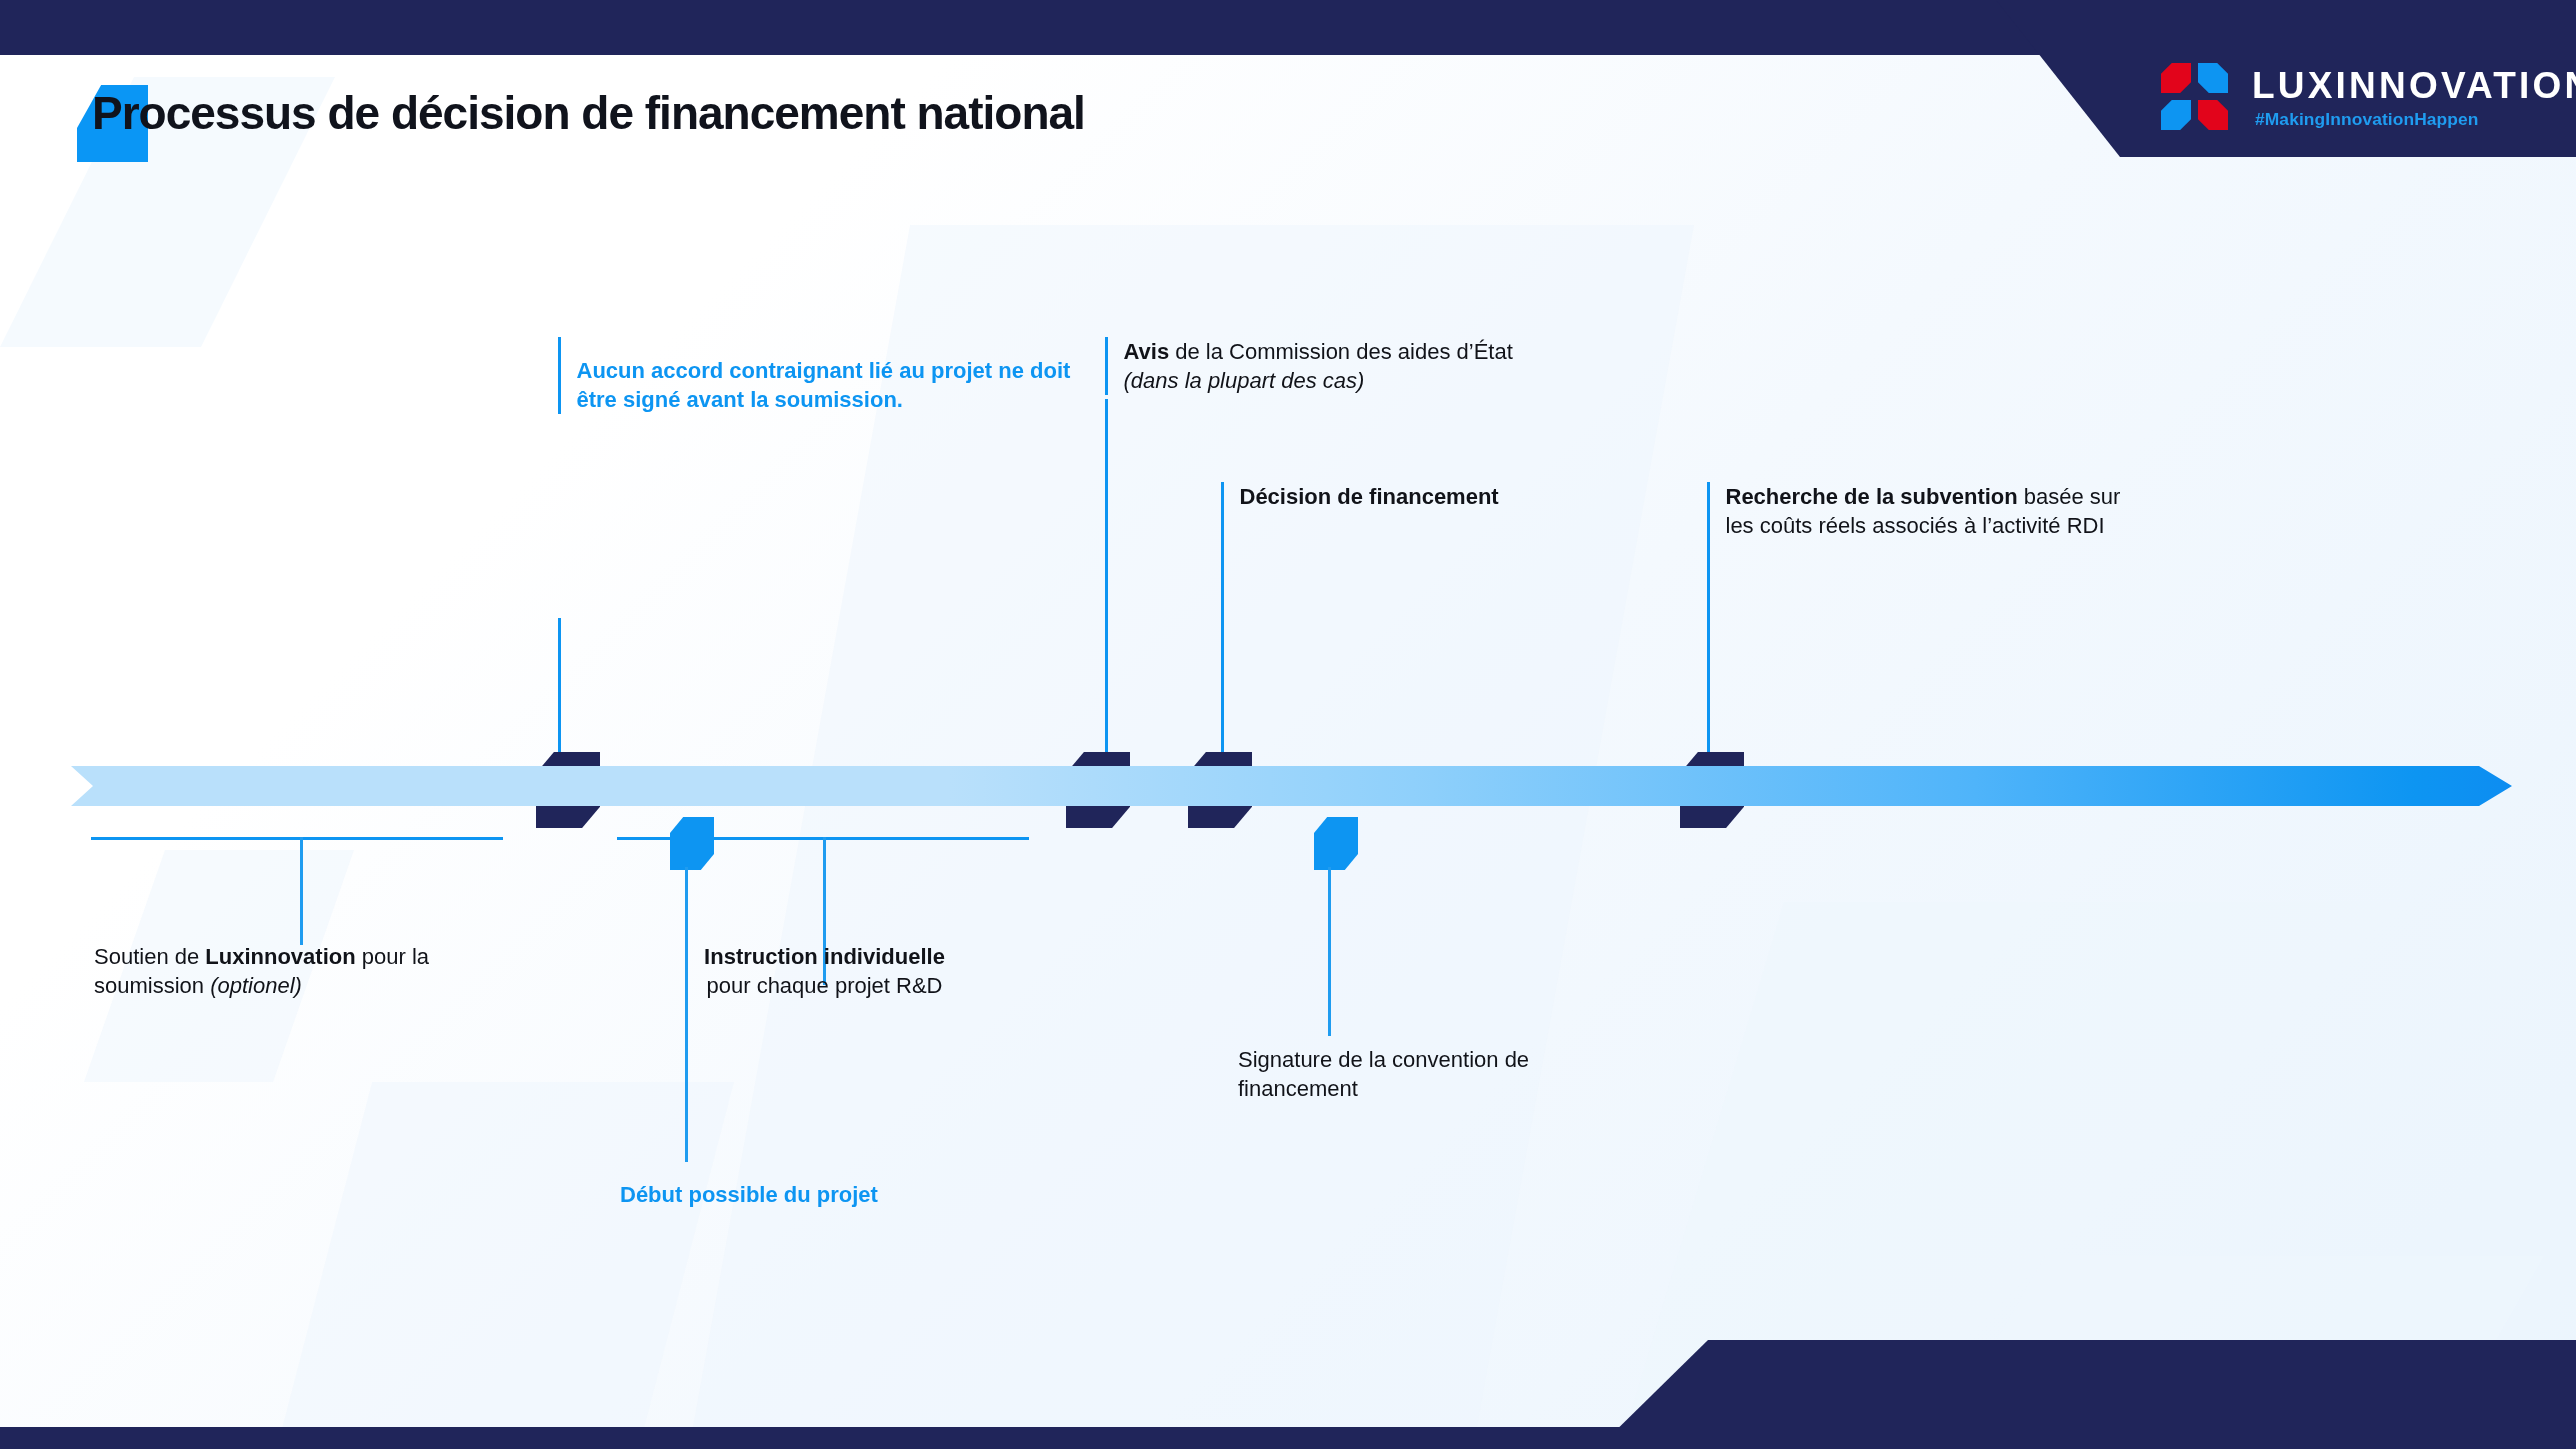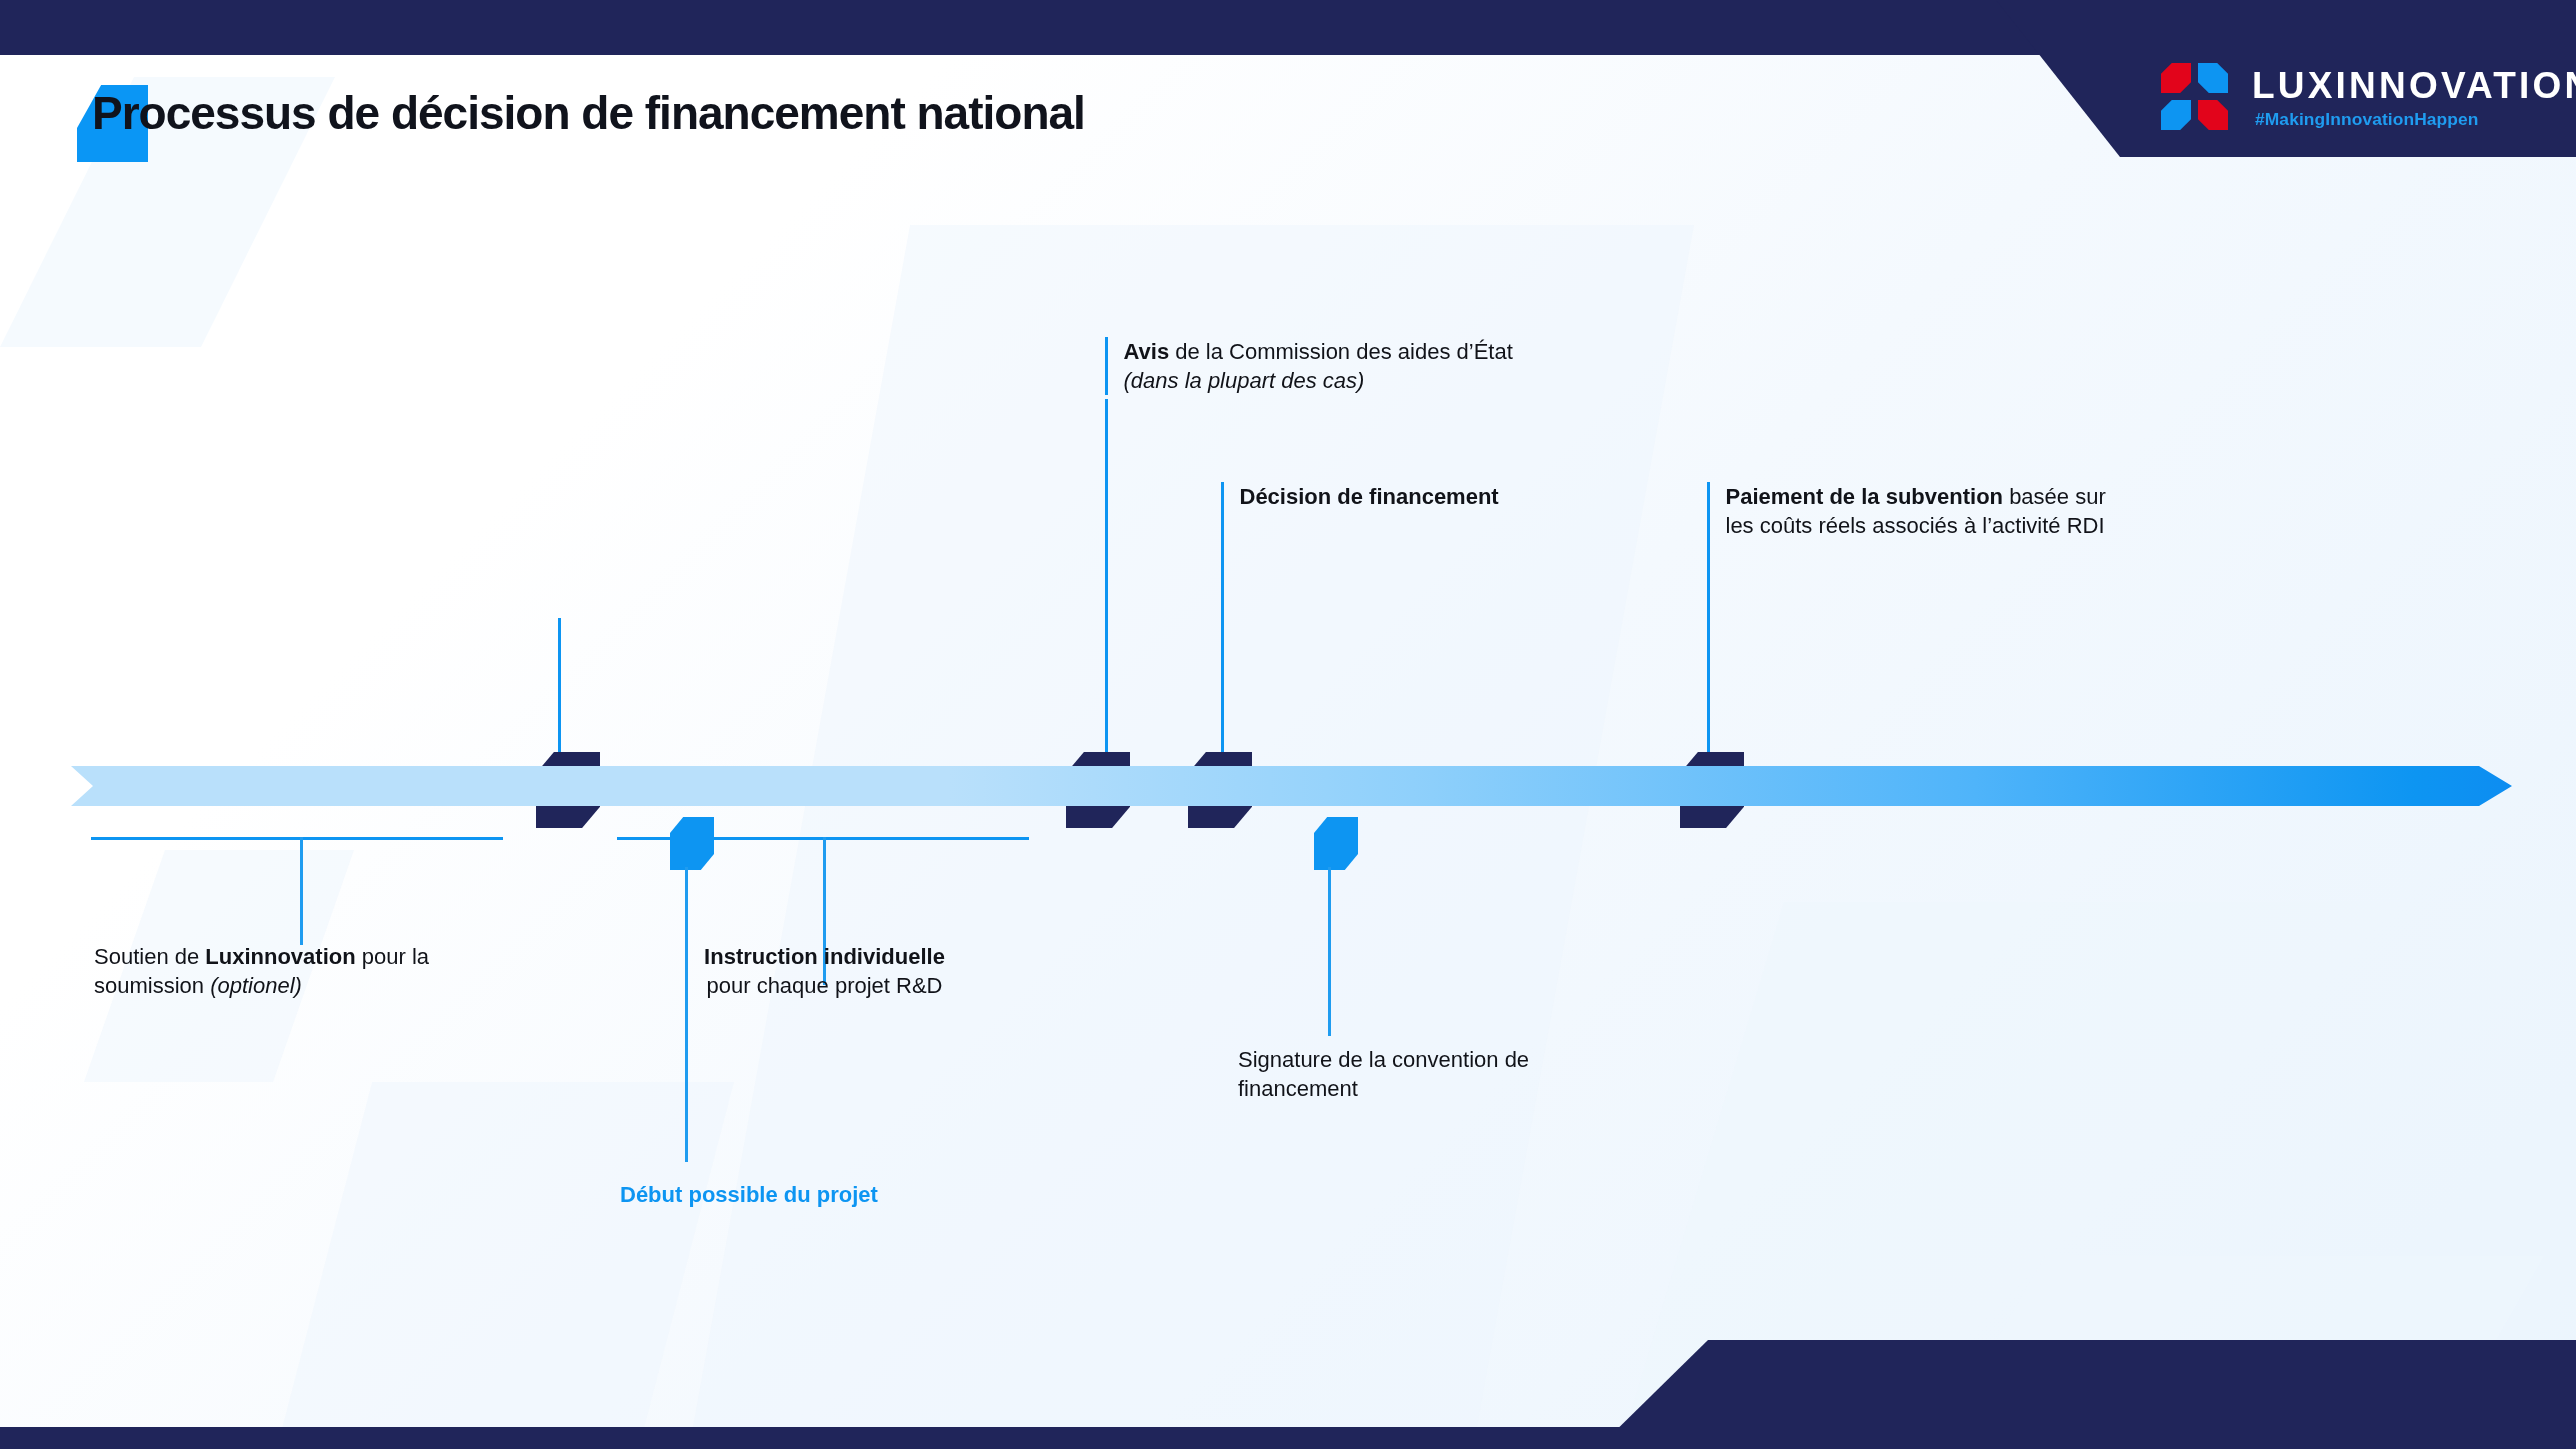--- a/index.html
+++ b/index.html
@@ -116,6 +116,7 @@
   <div class="page-title">Processus de décision de financement national</div>
 
   <div class="callout" style="left:558px;top:337px;width:515px;">
+    <div class="hl">Aucun accord contraignant lié au projet ne doit être signé avant la soumission.</div>
   </div>
   <div class="vline" style="left:558px;top:618px;height:149px;"></div>
   <div class="mk navy" style="left:536px;top:752px;"></div>

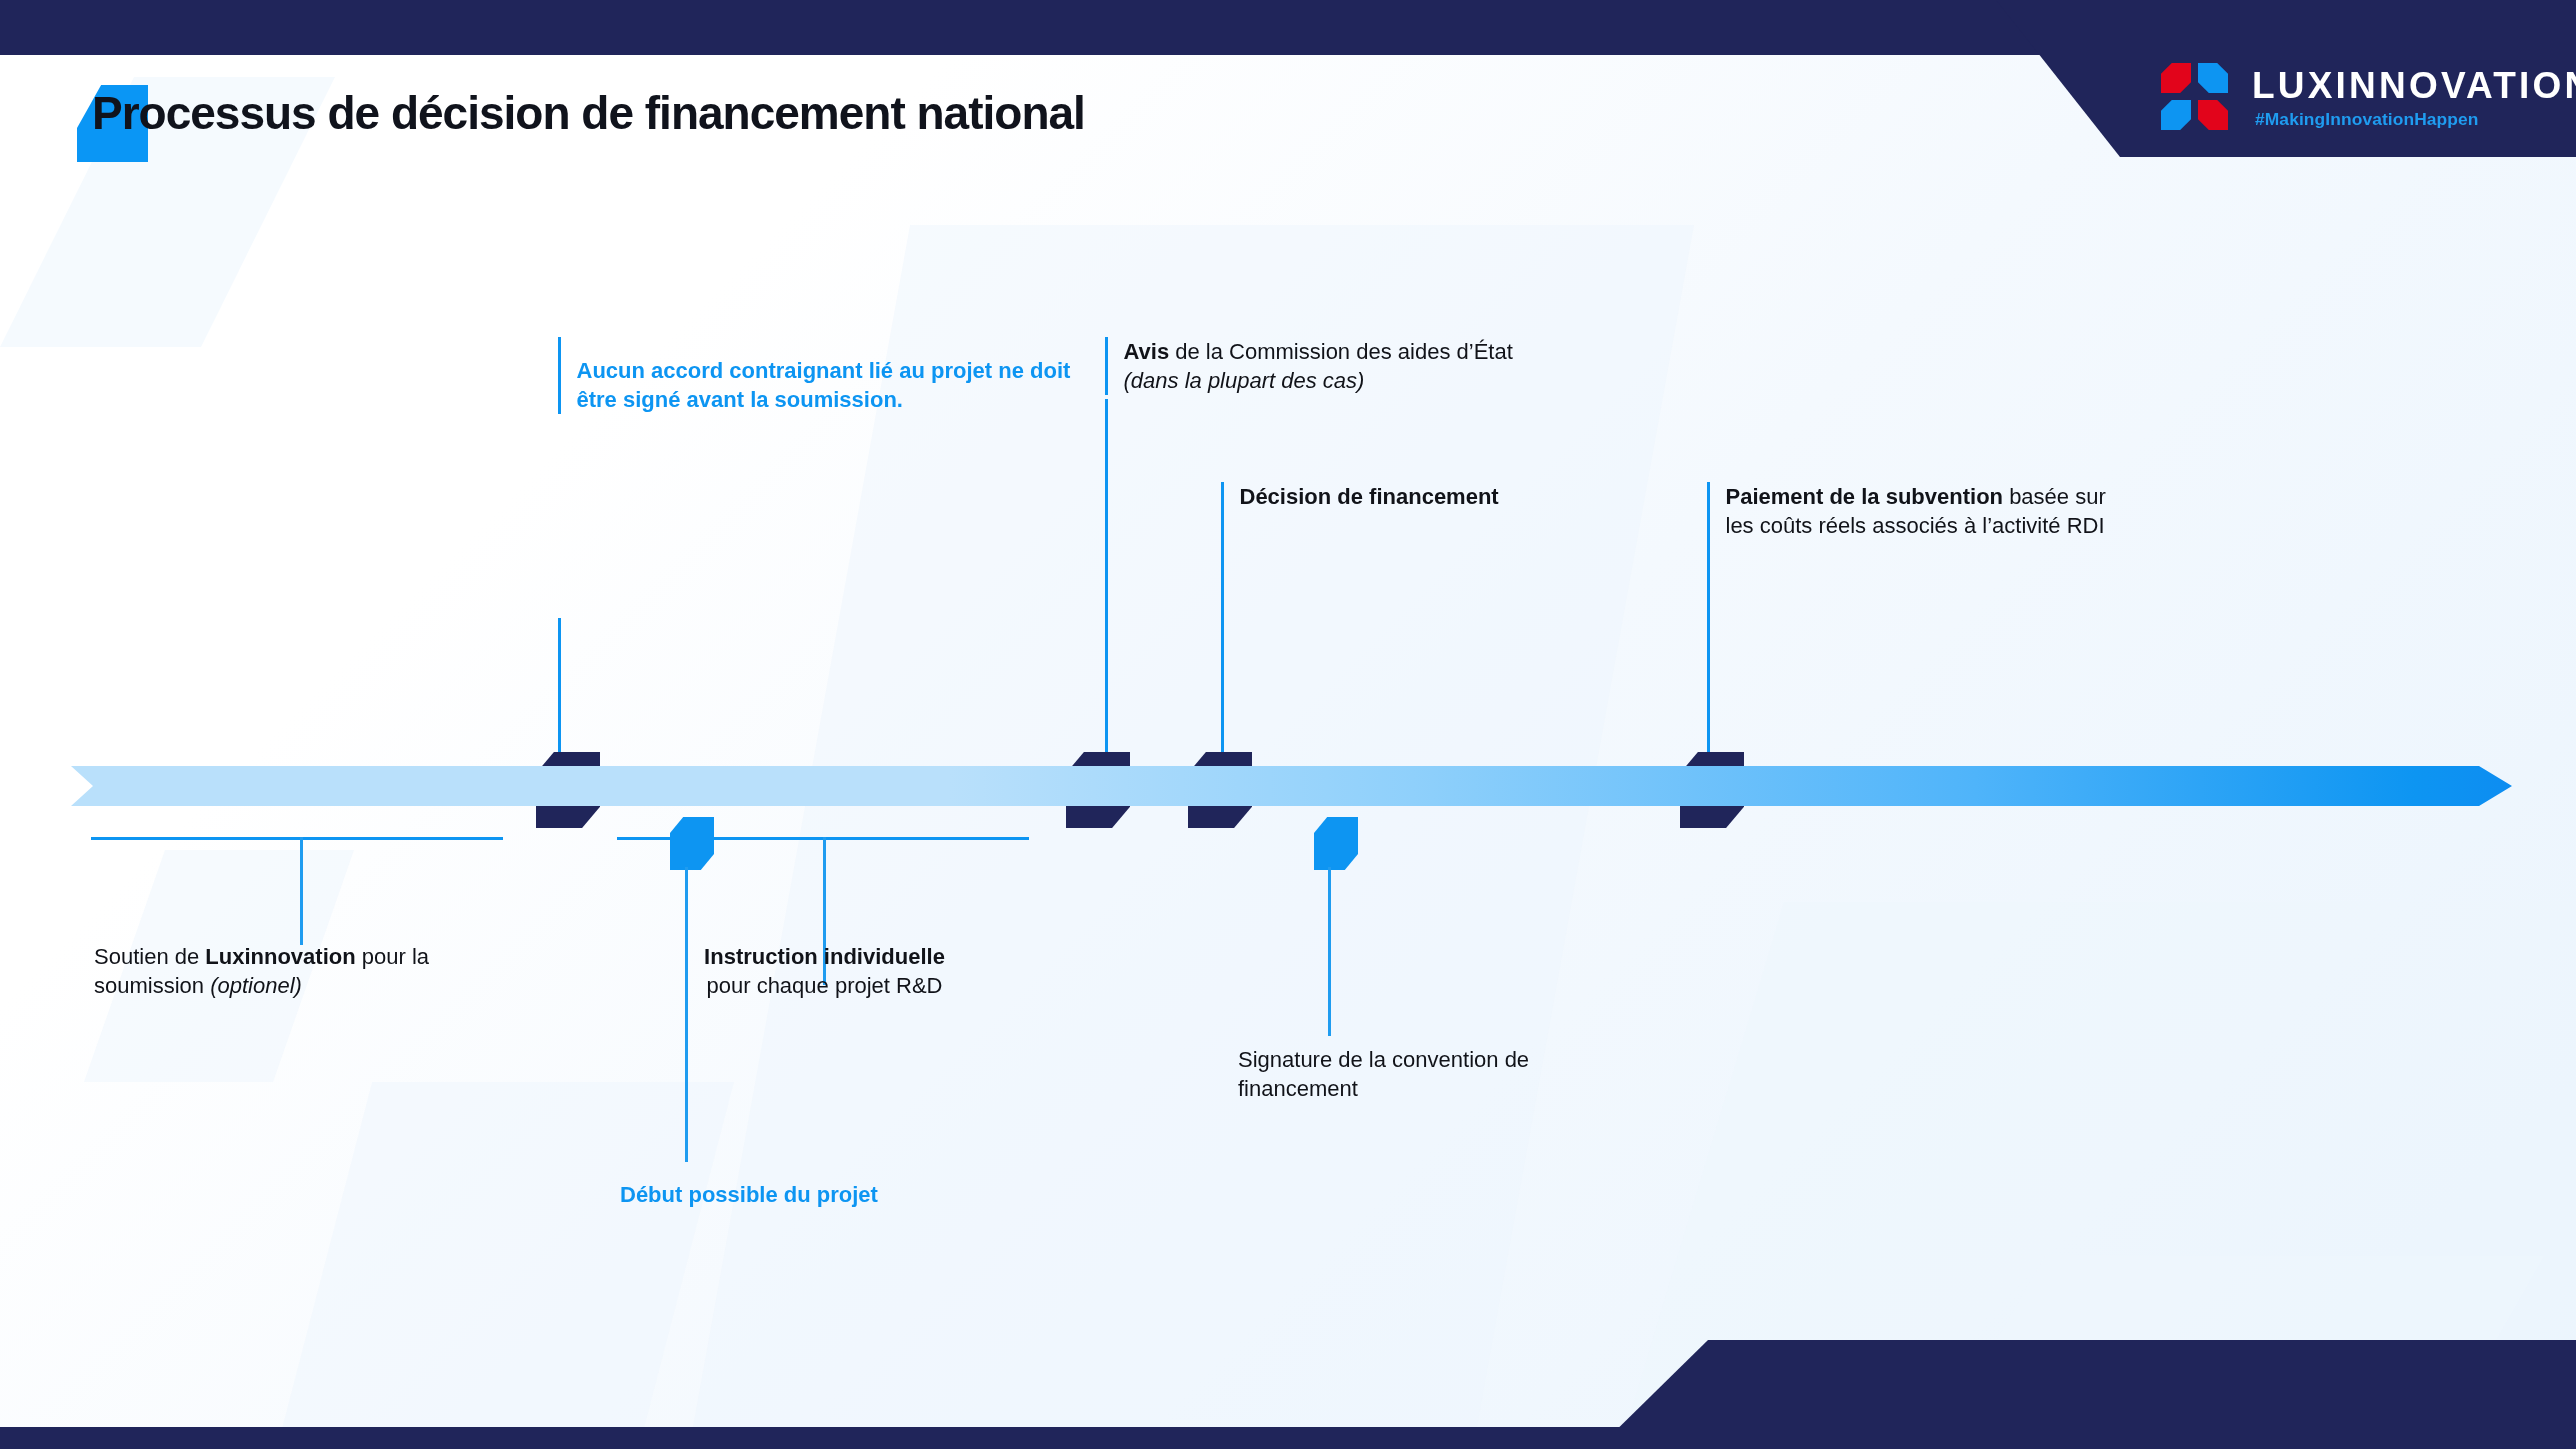--- a/index.html
+++ b/index.html
@@ -140,7 +140,7 @@
 
   <div class="callout" style="left:1707px;top:482px;width:515px;">
     <div class="txt">
-      <b>Paiement de la subvention</b><span> basée sur</span><br>
+      <b>Recherche de la subvention</b><span> basée sur</span><br>
       <span>les coûts réels associés à l’activité RDI</span>
     </div>
   </div>

